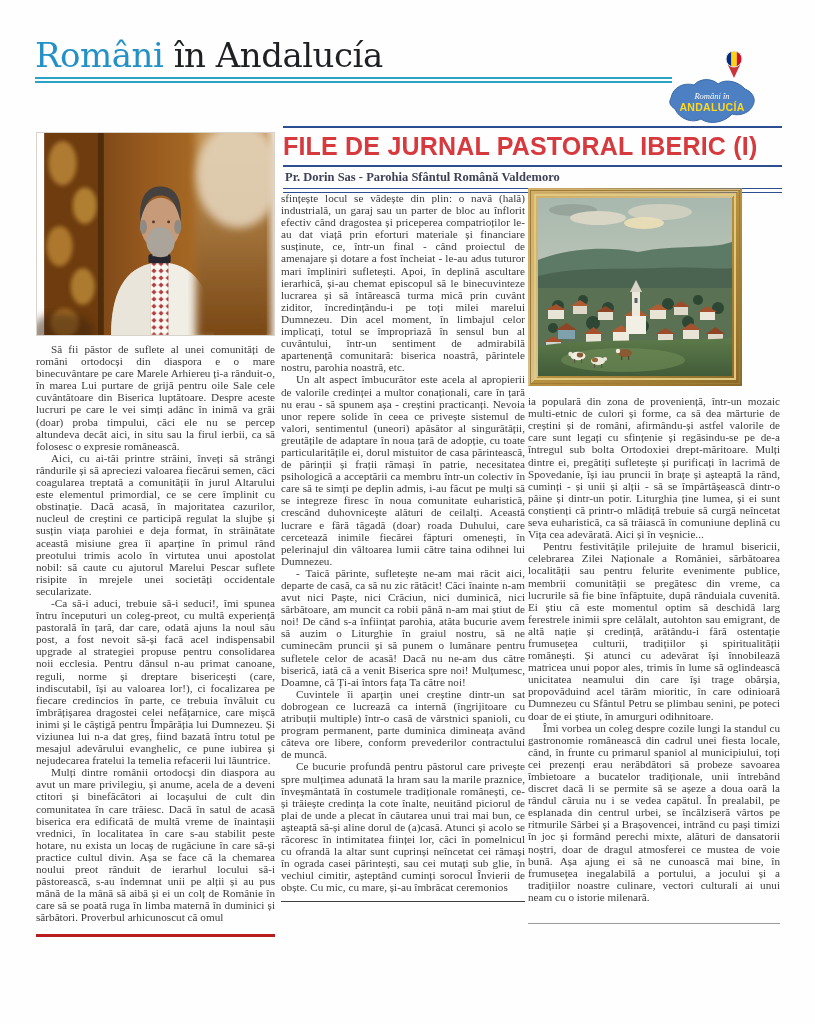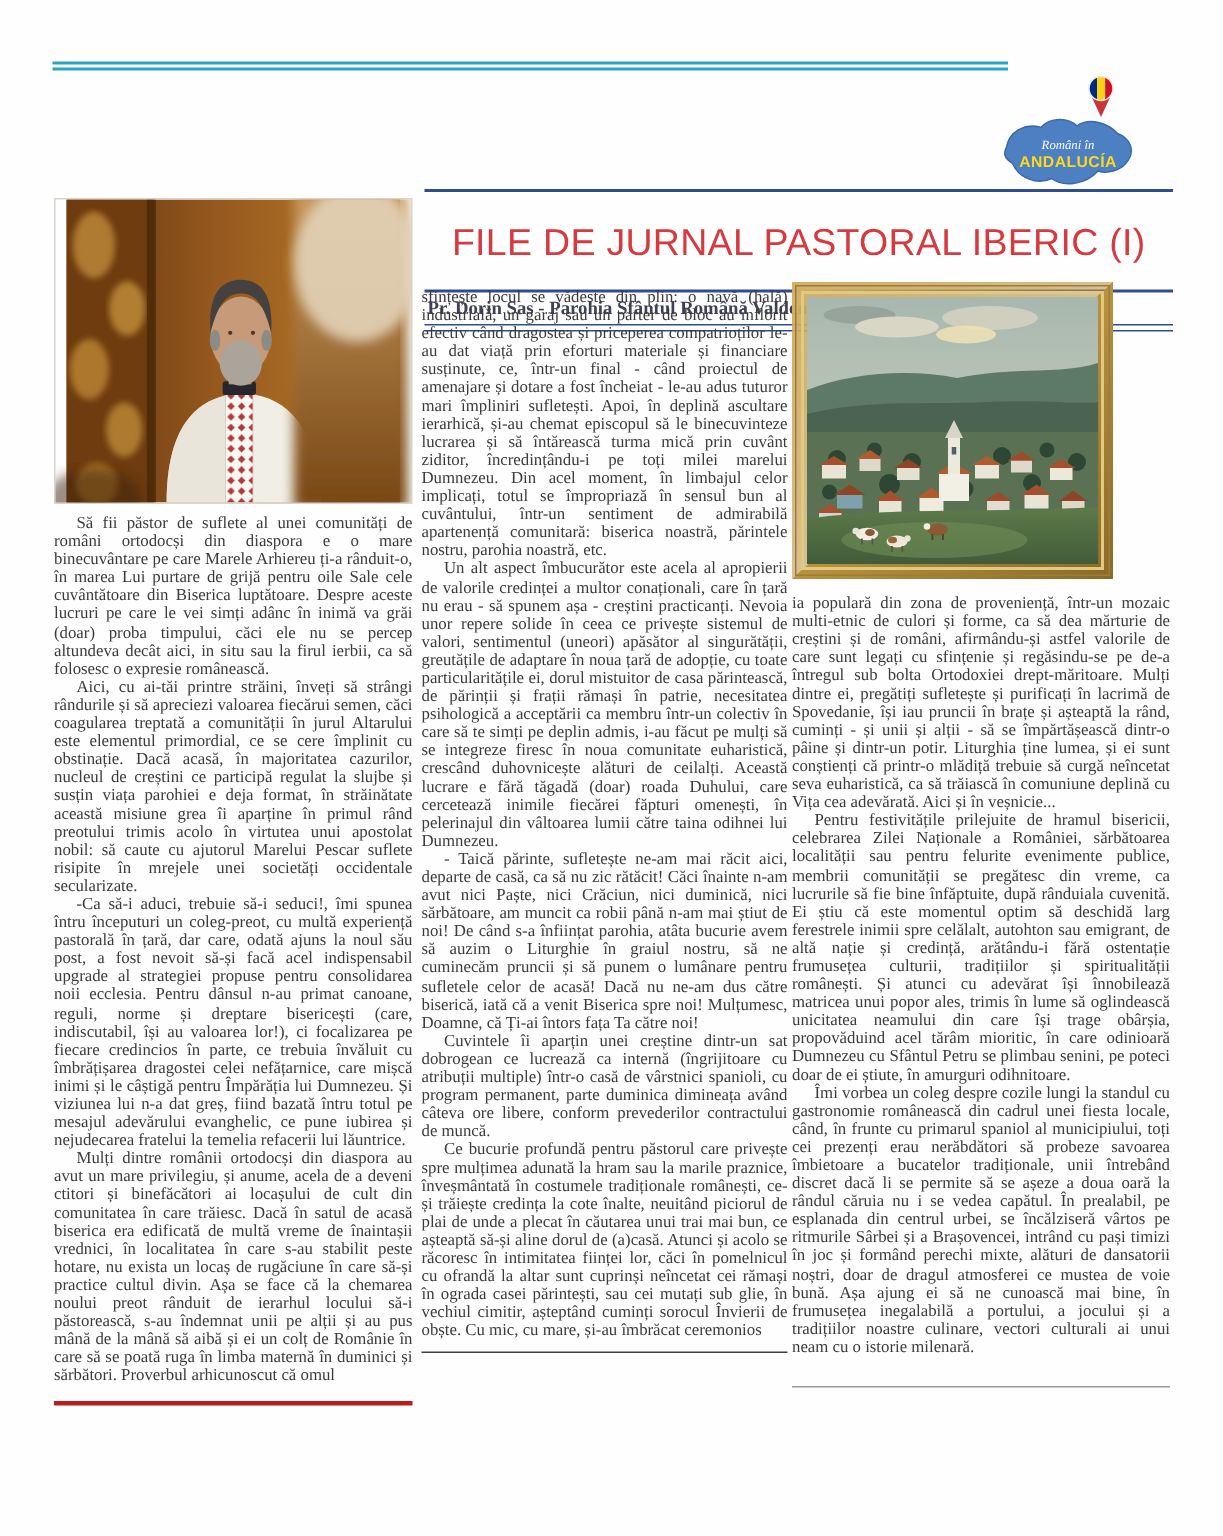--- a/index.html
+++ b/index.html
@@ -39,6 +39,9 @@
 <div class="page">
 
   <div class="header">
+    <div class="masthead">
+      <span class="blue">Români</span><span class="dark"> în Andalucía</span>
+    </div>
     <div class="cyanrule"></div>
     <div class="cyanrule thin"></div>
 

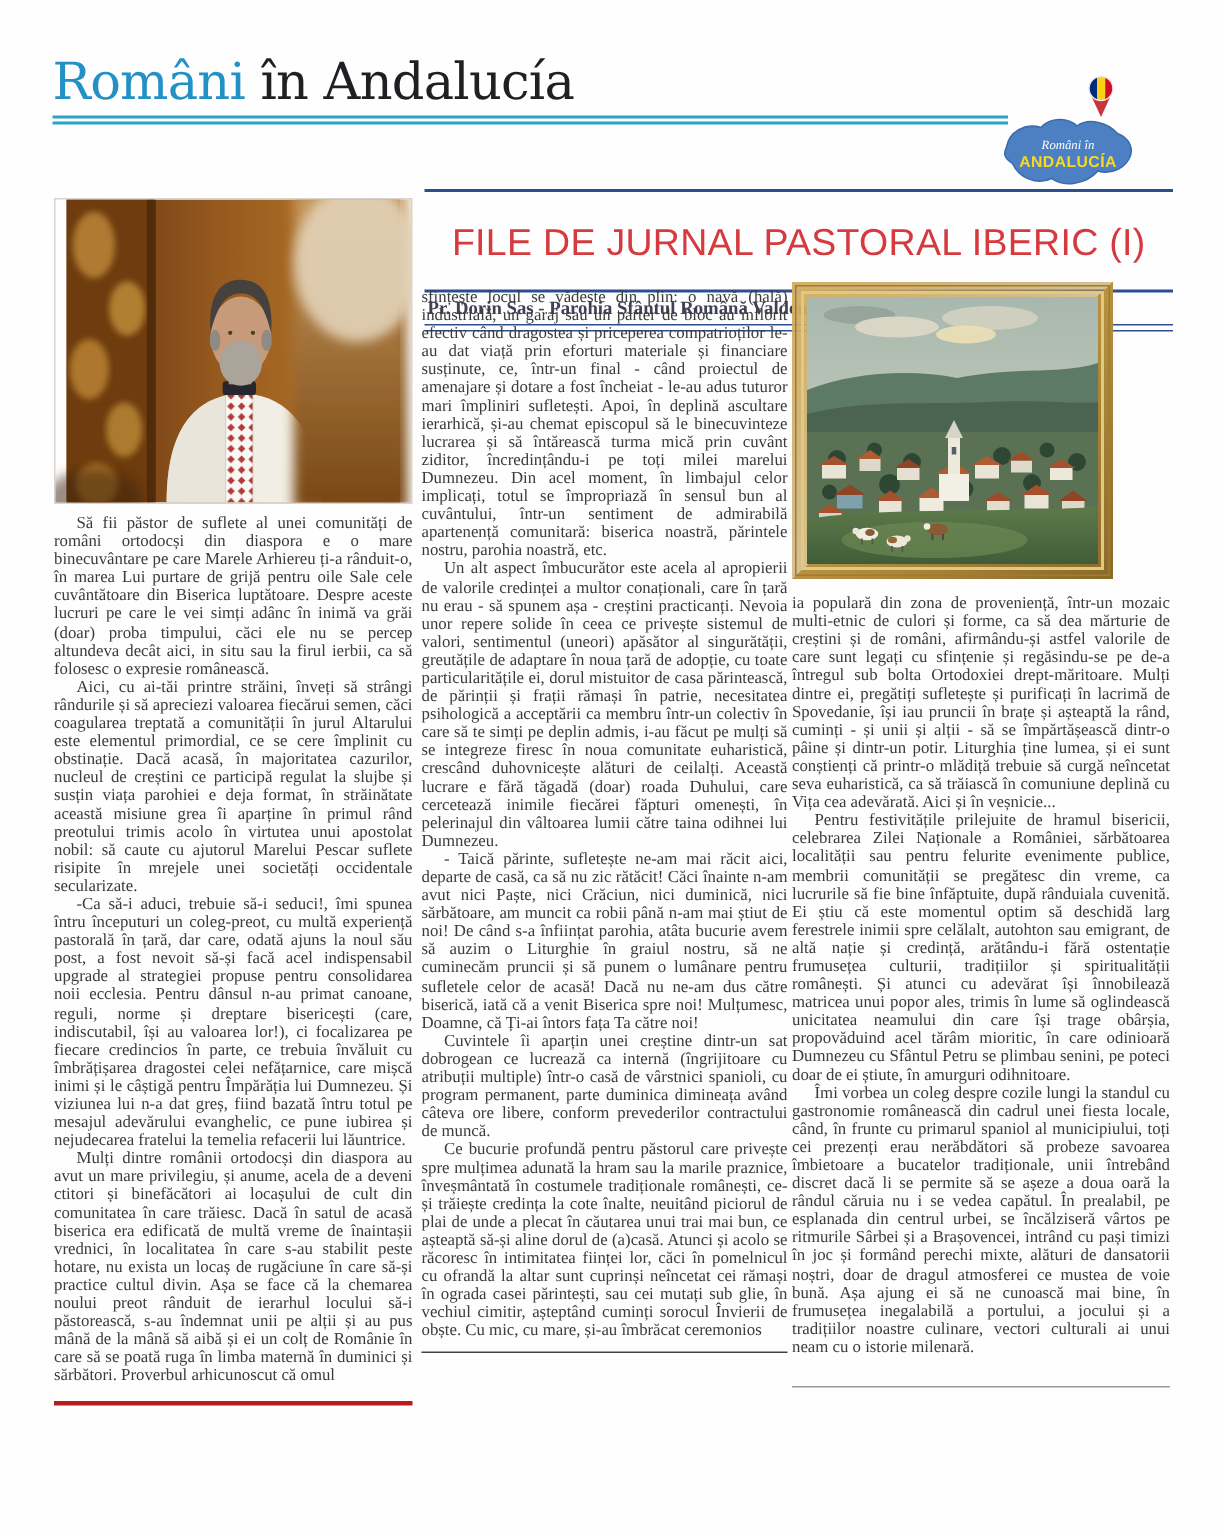--- a/index.html
+++ b/index.html
@@ -18,8 +18,8 @@
   .logo{position:absolute;top:10px;right:22px;width:96px;height:92px;}
   
   .article-head{position:absolute;left:283px;top:126px;width:499px;border-top:2px solid #2e4e92;padding-top:4px;}
-  .article-title{margin:16px;font-family:"Liberation Sans",sans-serif;font-weight:normal;font-size:25px;
-                 color:#d63a3e;text-align:center;letter-spacing:0.2px;white-space:nowrap;}
+  .article-title{margin:0;font-family:"Liberation Sans",sans-serif;font-weight:bold;font-size:25px;
+                 color:#d63a3e;text-align:left;letter-spacing:0.2px;white-space:nowrap;}
   .title-underline{border-top:2px solid #2e4e92;margin-top:4px;}
   .byline{font-size:12.5px;font-weight:bold;color:#3f4257;padding:3px 0 3px 2px;}
   .byline-rule{border-top:1px solid #2e4e92;border-bottom:1px solid #2e4e92;height:3px;}

